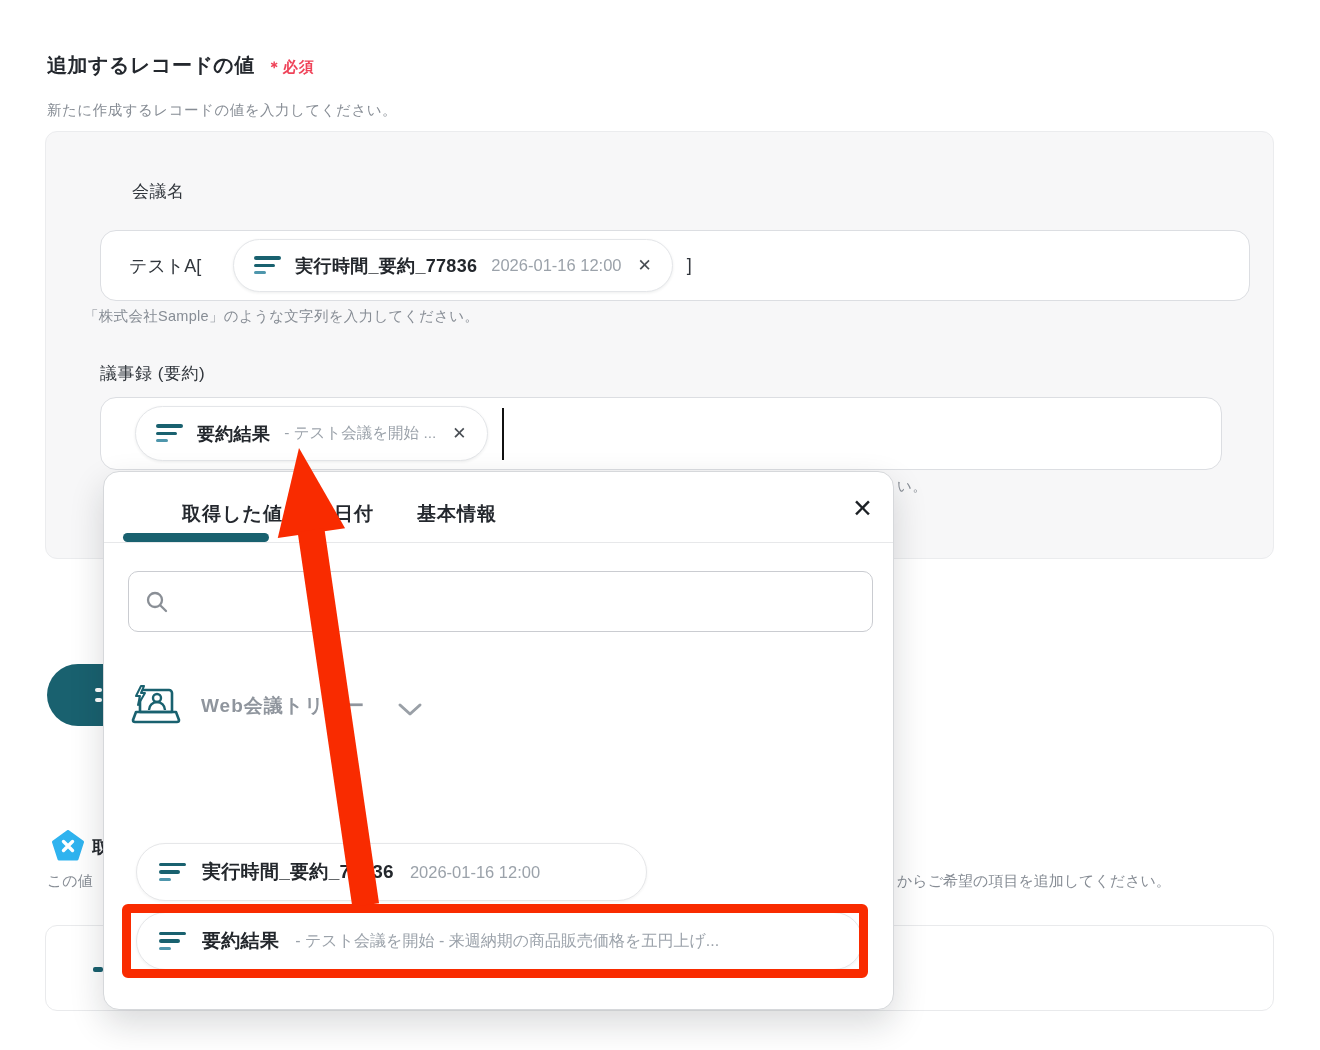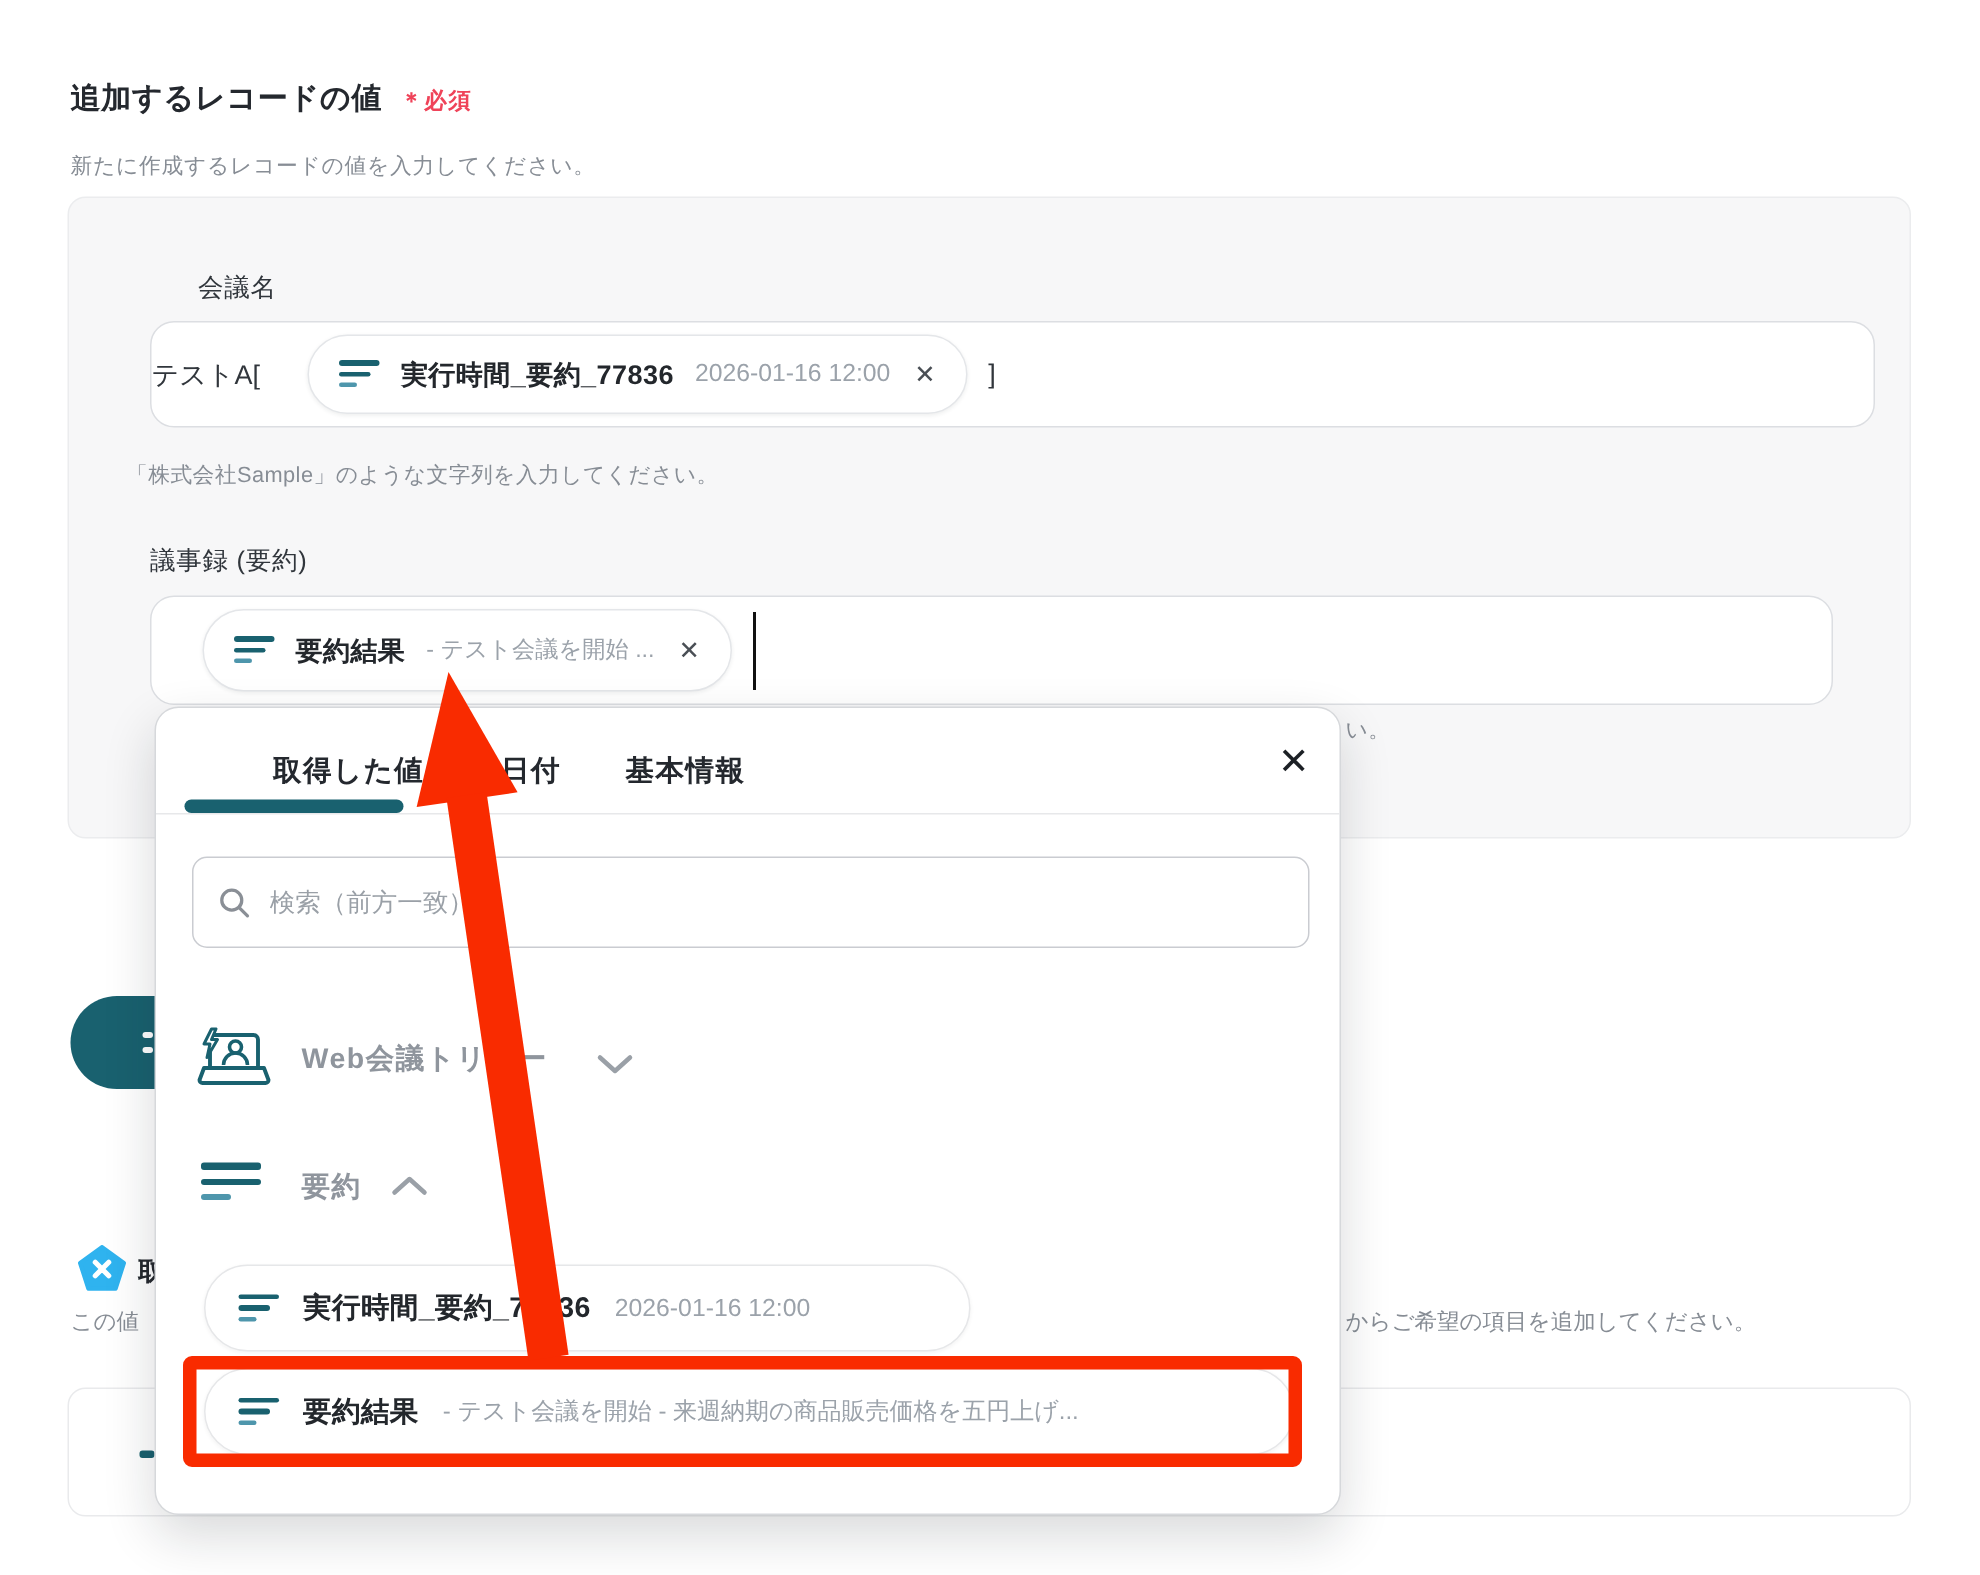--- a/index.html
+++ b/index.html
@@ -91,7 +91,7 @@
 
 <div class="abs field-label" style="left:100px; top:180px;margin-left:32px;">会議名</div>
 
-<div class="abs input-box" style="left:100px; top:214px; width:1150px; height:71px; padding:0 0;">
+<div class="abs input-box" style="left:100px; top:230px; width:1150px; height:71px; padding:0 28px;">
   <span style="font-size:18px; color:#31363c;">テストA[</span>
   <span class="chip" style="margin-left:32px;">
     <span class="sum-icon" style="width:27px; height:21px;">

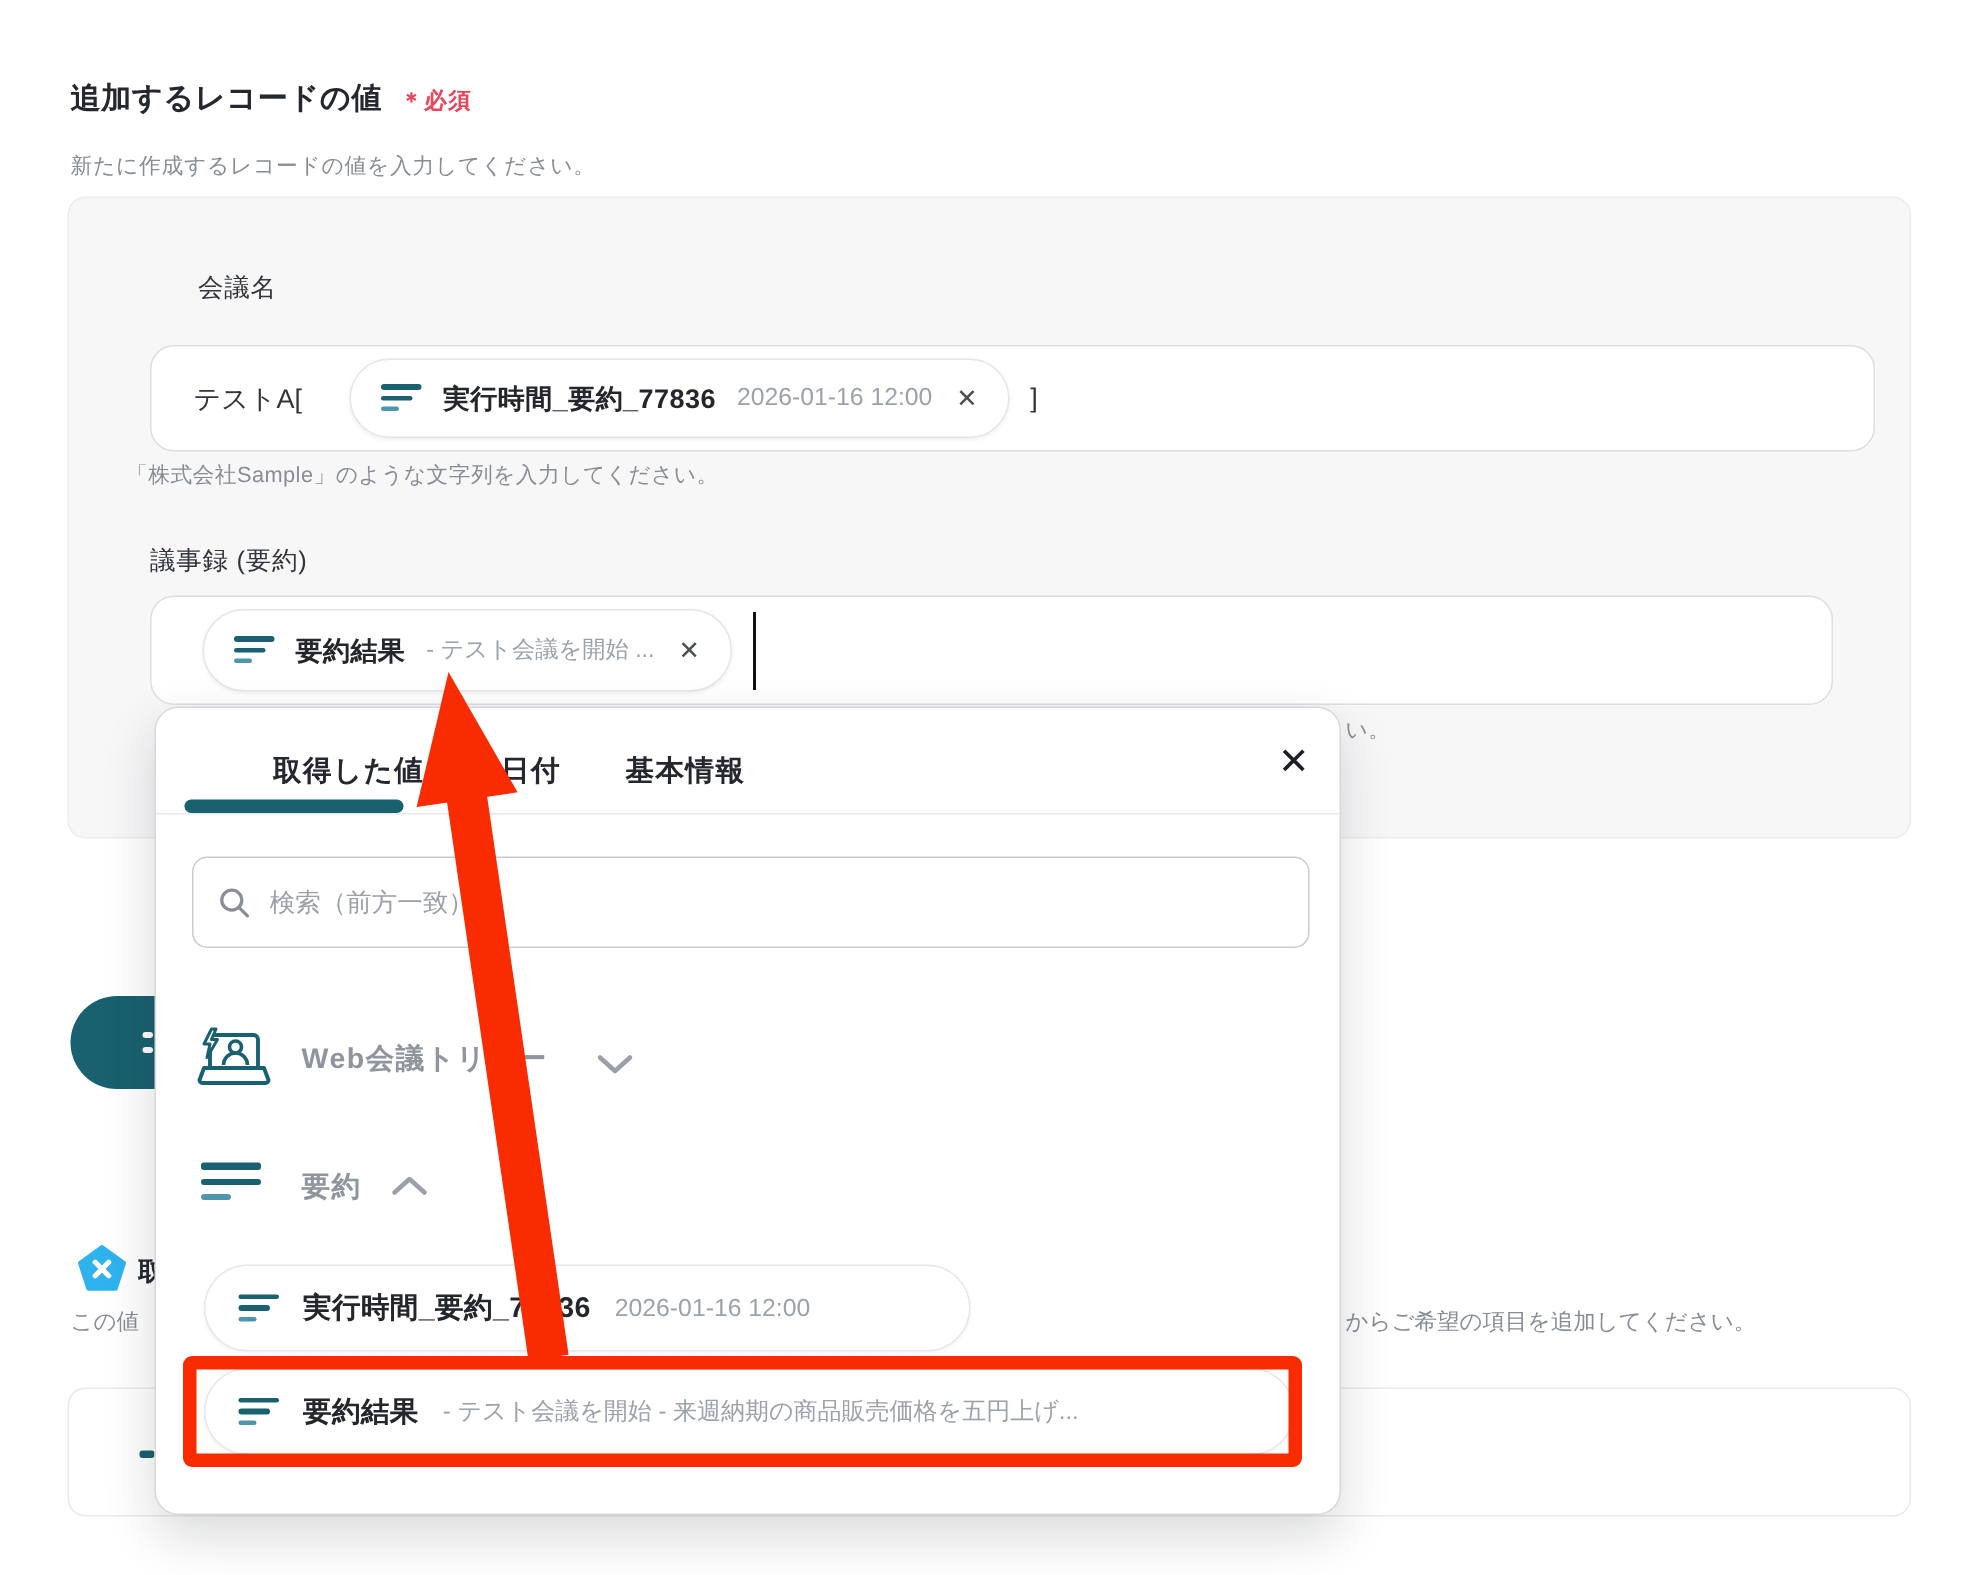--- a/index.html
+++ b/index.html
@@ -157,7 +157,6 @@
       <circle cx="10" cy="10" r="7" fill="none" stroke="#8a8f96" stroke-width="2.3"></circle>
       <line x1="15.2" y1="15.2" x2="21" y2="21" stroke="#8a8f96" stroke-width="2.3" stroke-linecap="round"></line>
     </svg>
-    <input type="text" placeholder="検索（前方一致）" style="">
   </div>
 
   <div class="abs" style="left:27px; top:210px; width:740px; height:50px;">

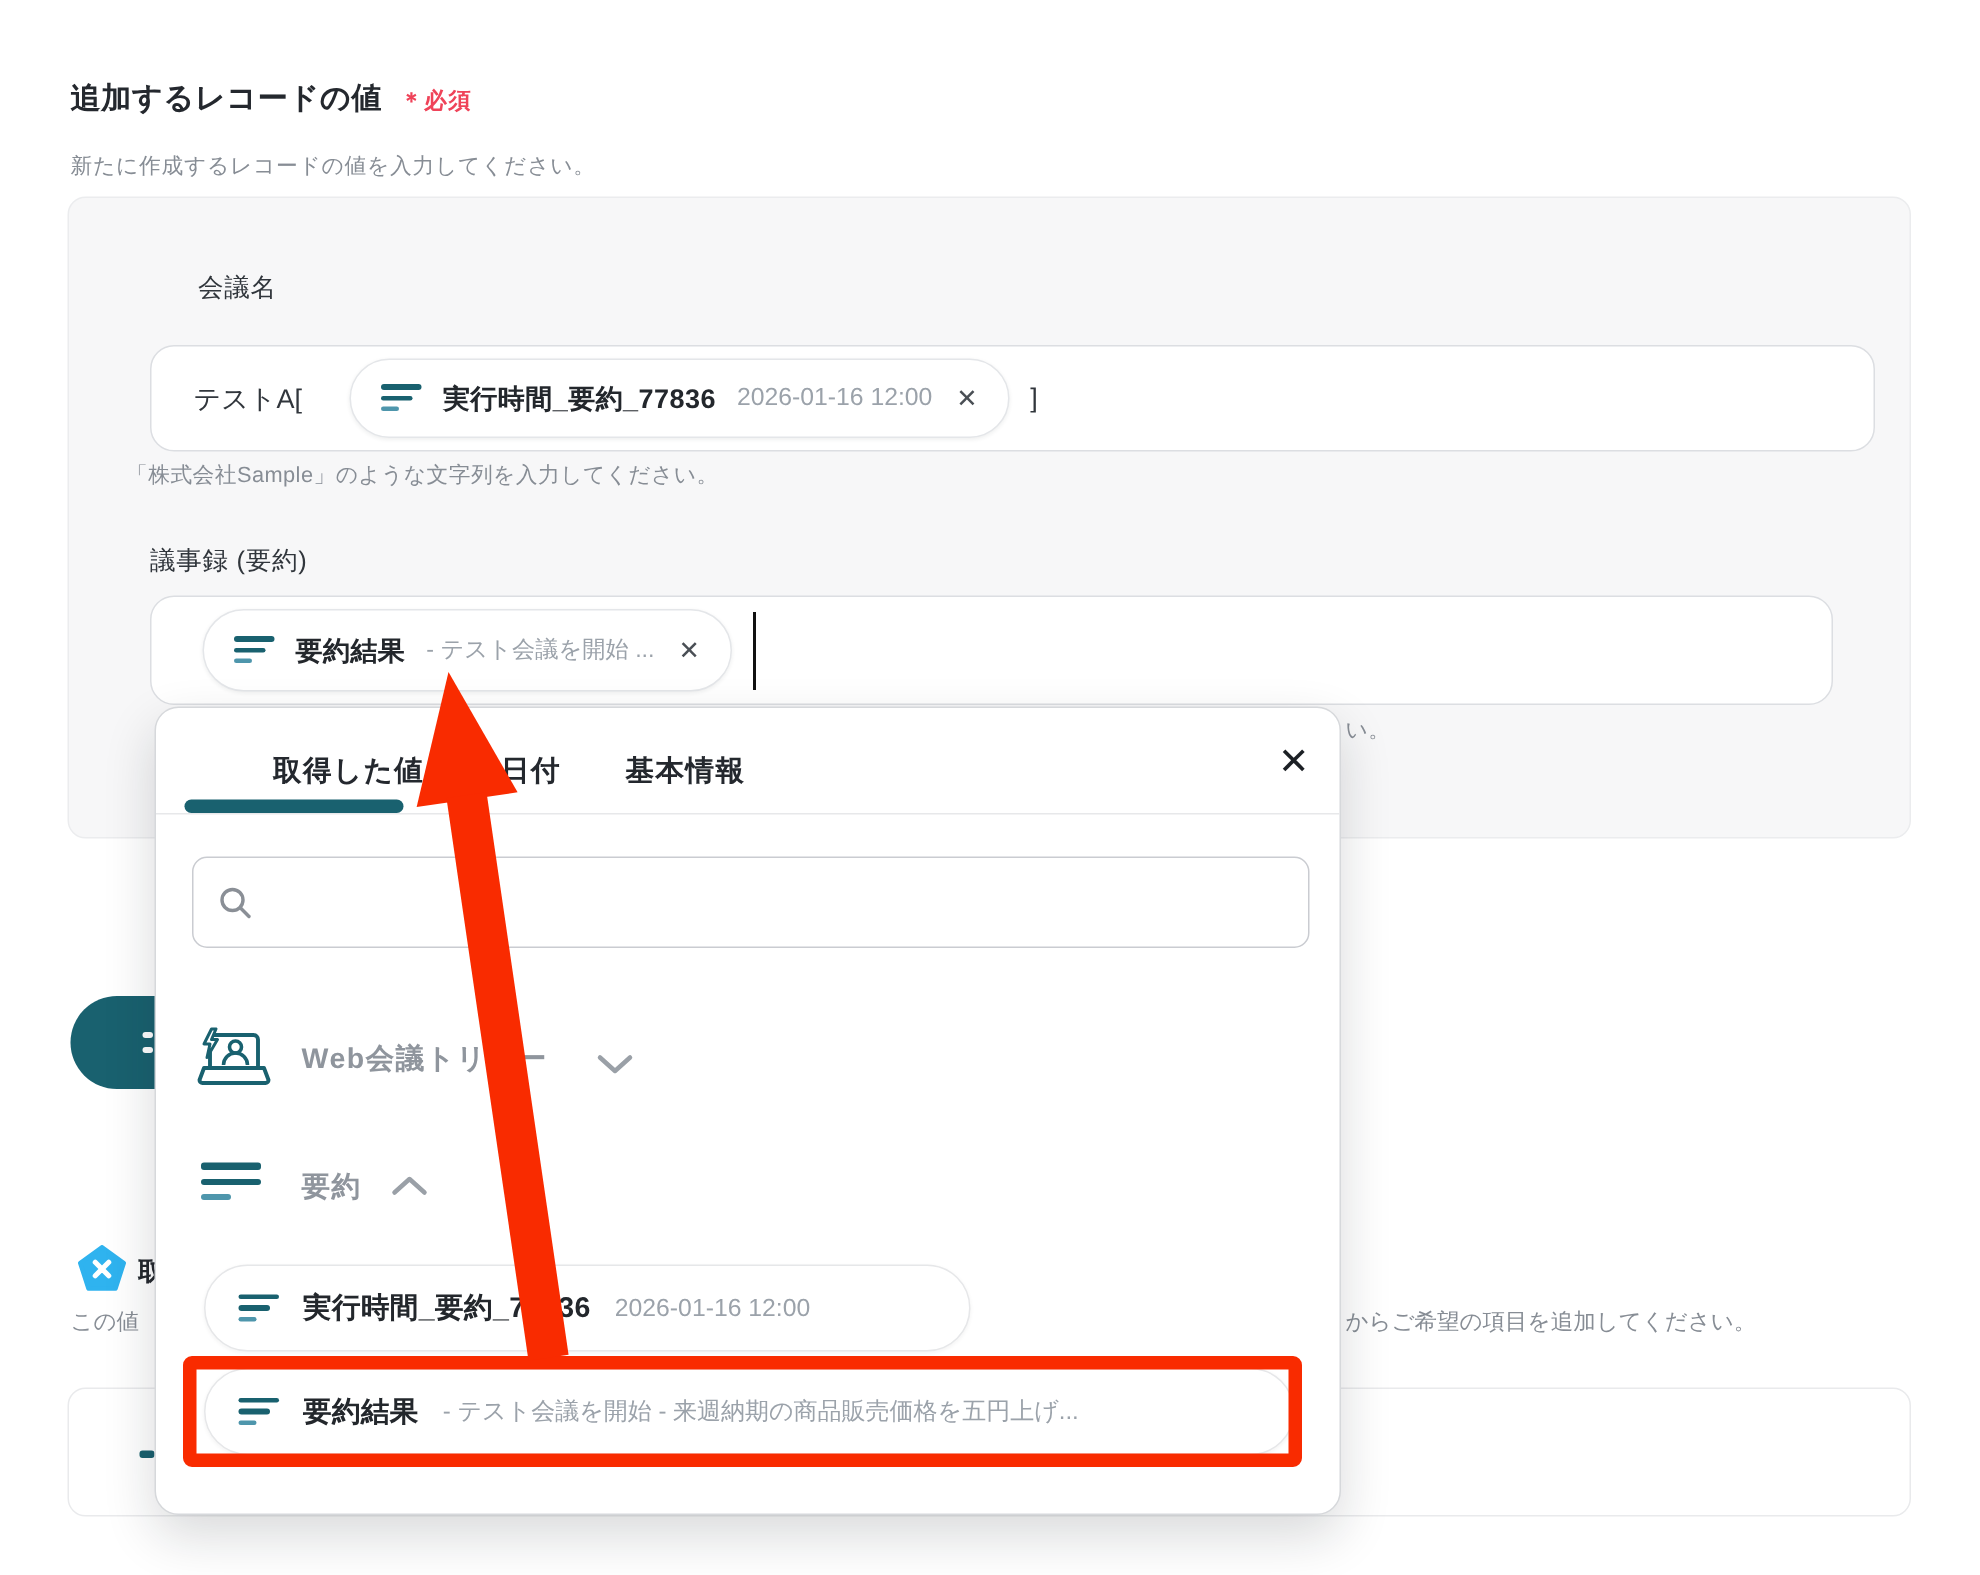--- a/index.html
+++ b/index.html
@@ -173,17 +173,6 @@
     </svg>
   </div>
 
-  <div class="abs" style="left:30px; top:298px; width:740px; height:44px;">
-    <span class="sum-icon" style="position:absolute; left:0; top:5px; width:40px;">
-      <i style="width:40px; height:4.5px; background:#19616f;"></i>
-      <i style="width:40px; height:4.5px; background:#19616f; margin-top:6px;"></i>
-      <i style="width:20px; height:4px; background:#4e96ac; margin-top:6px;"></i>
-    </span>
-    <span class="group-label" style="position:absolute; left:67px; top:8px;">要約</span>
-    <svg width="26" height="16" viewBox="0 0 26 16" style="position:absolute; left:126px; top:13px;">
-      <polyline points="3,12 13,3 23,12" fill="none" stroke="#9aa0a7" stroke-width="3" stroke-linecap="round" stroke-linejoin="round"></polyline>
-    </svg>
-  </div>
 
   <div class="item-pill" style="left:32px; top:371px; width:511px;">
     <span class="sum-icon" style="width:27px; height:21px;">

